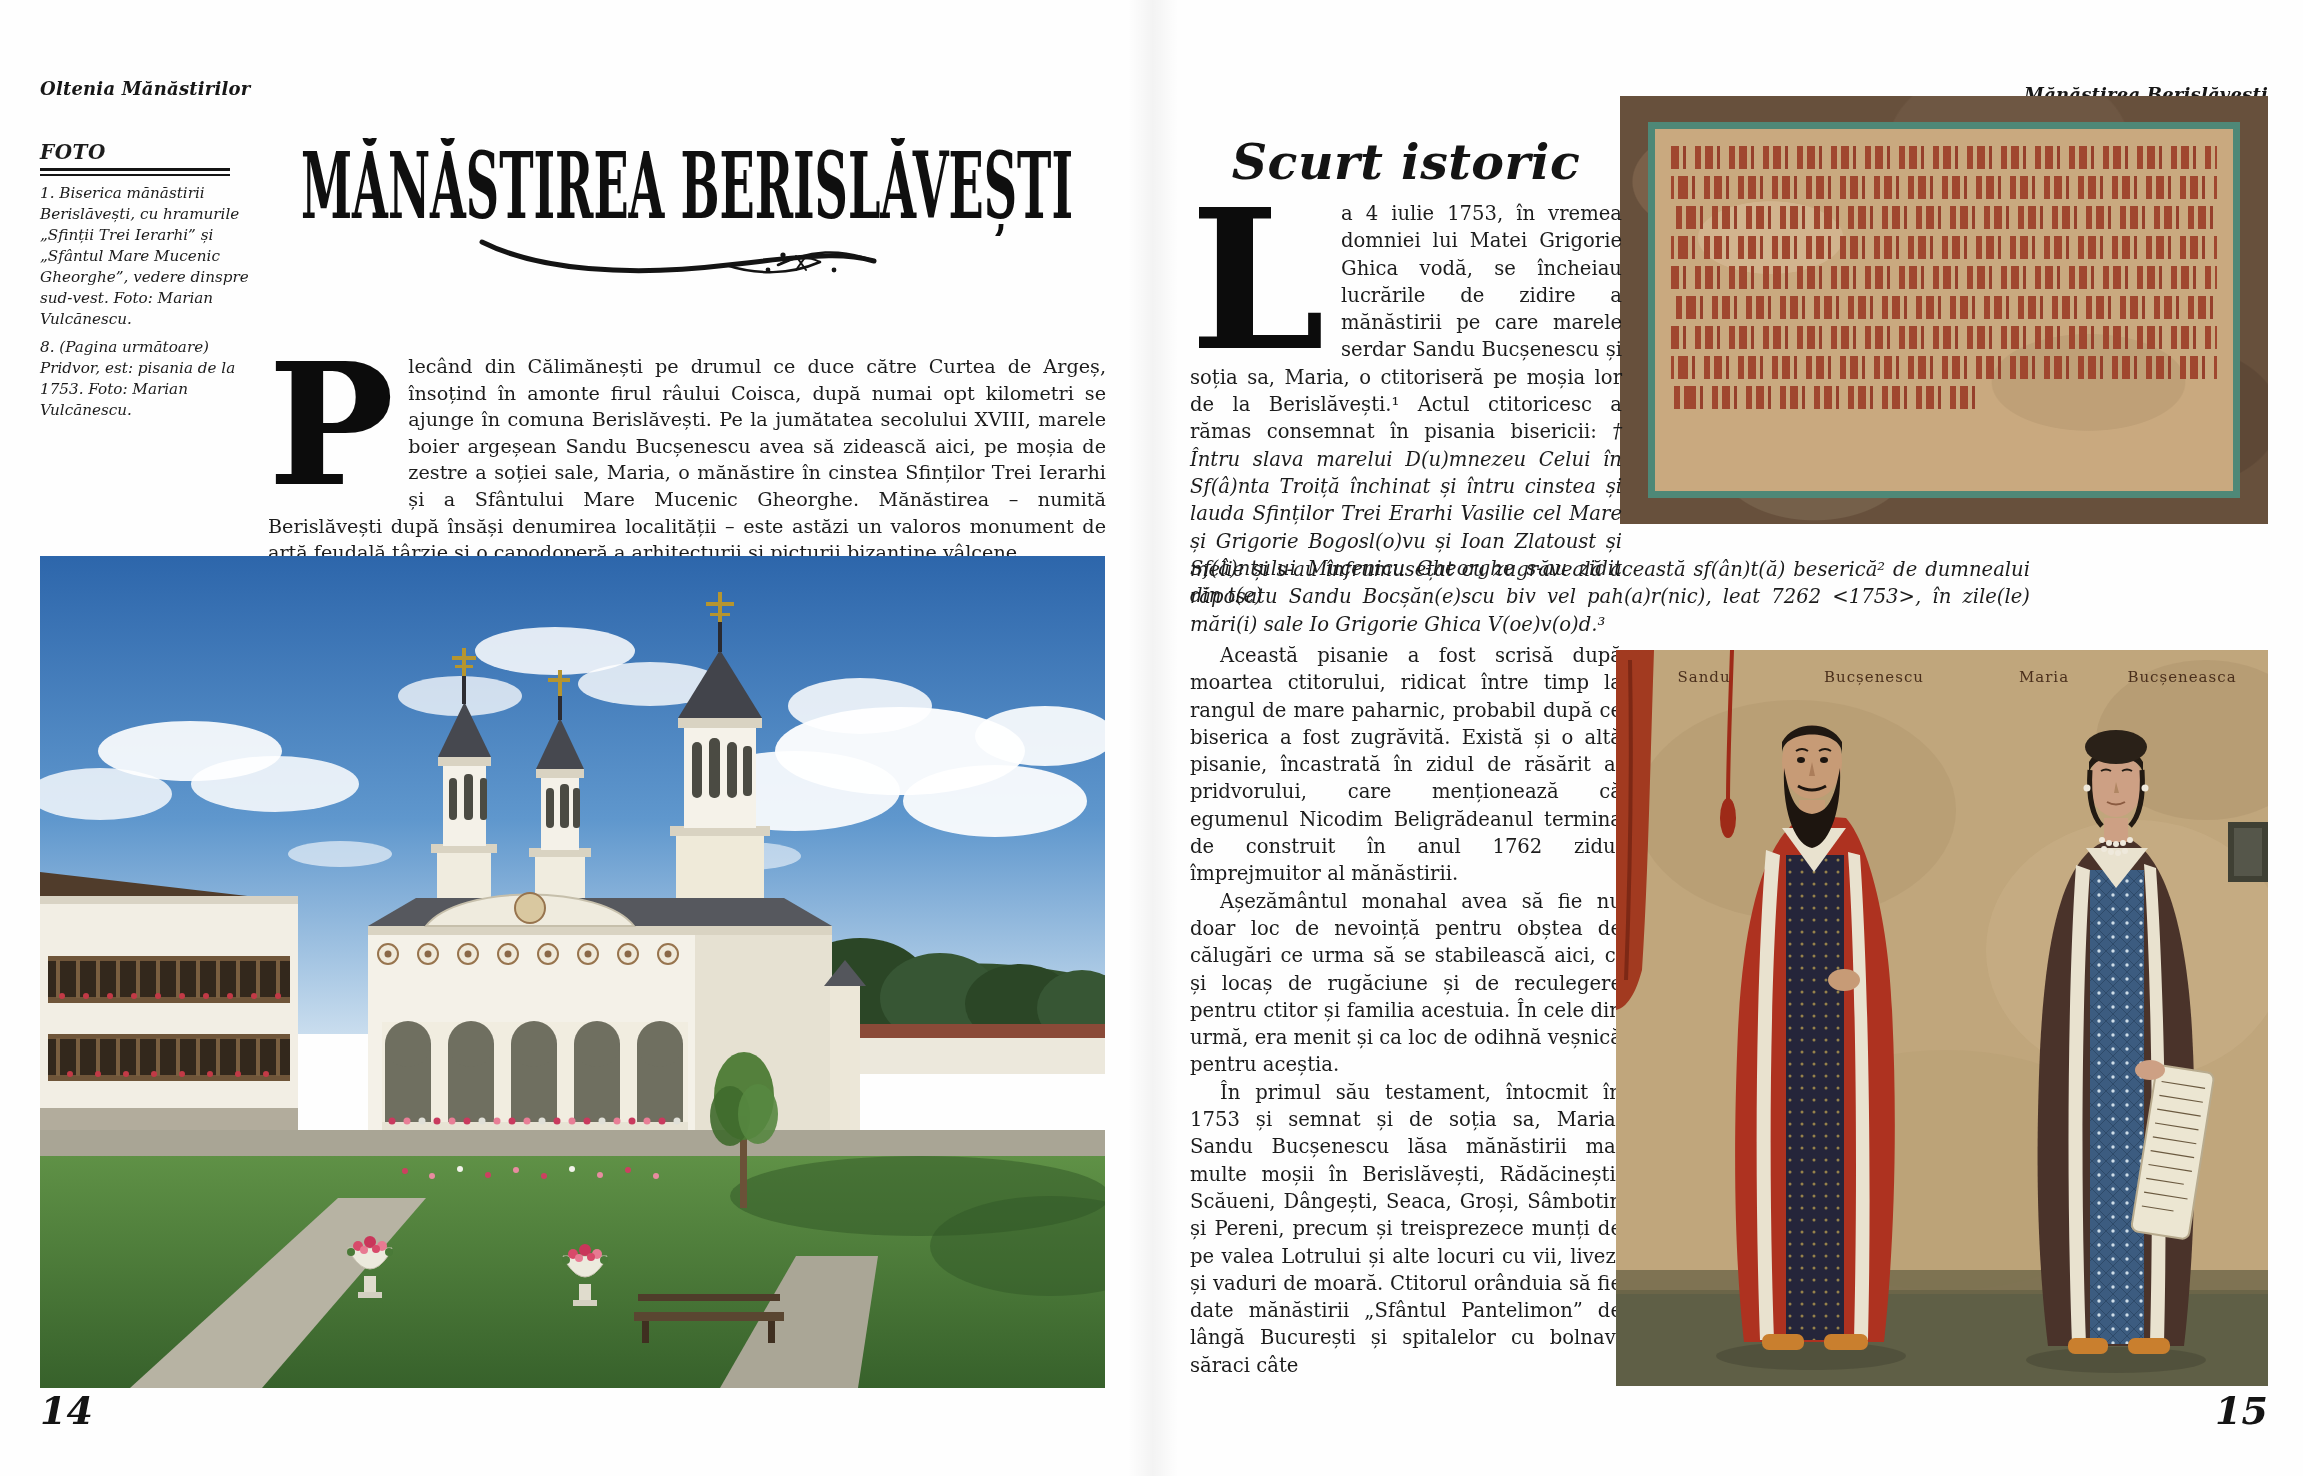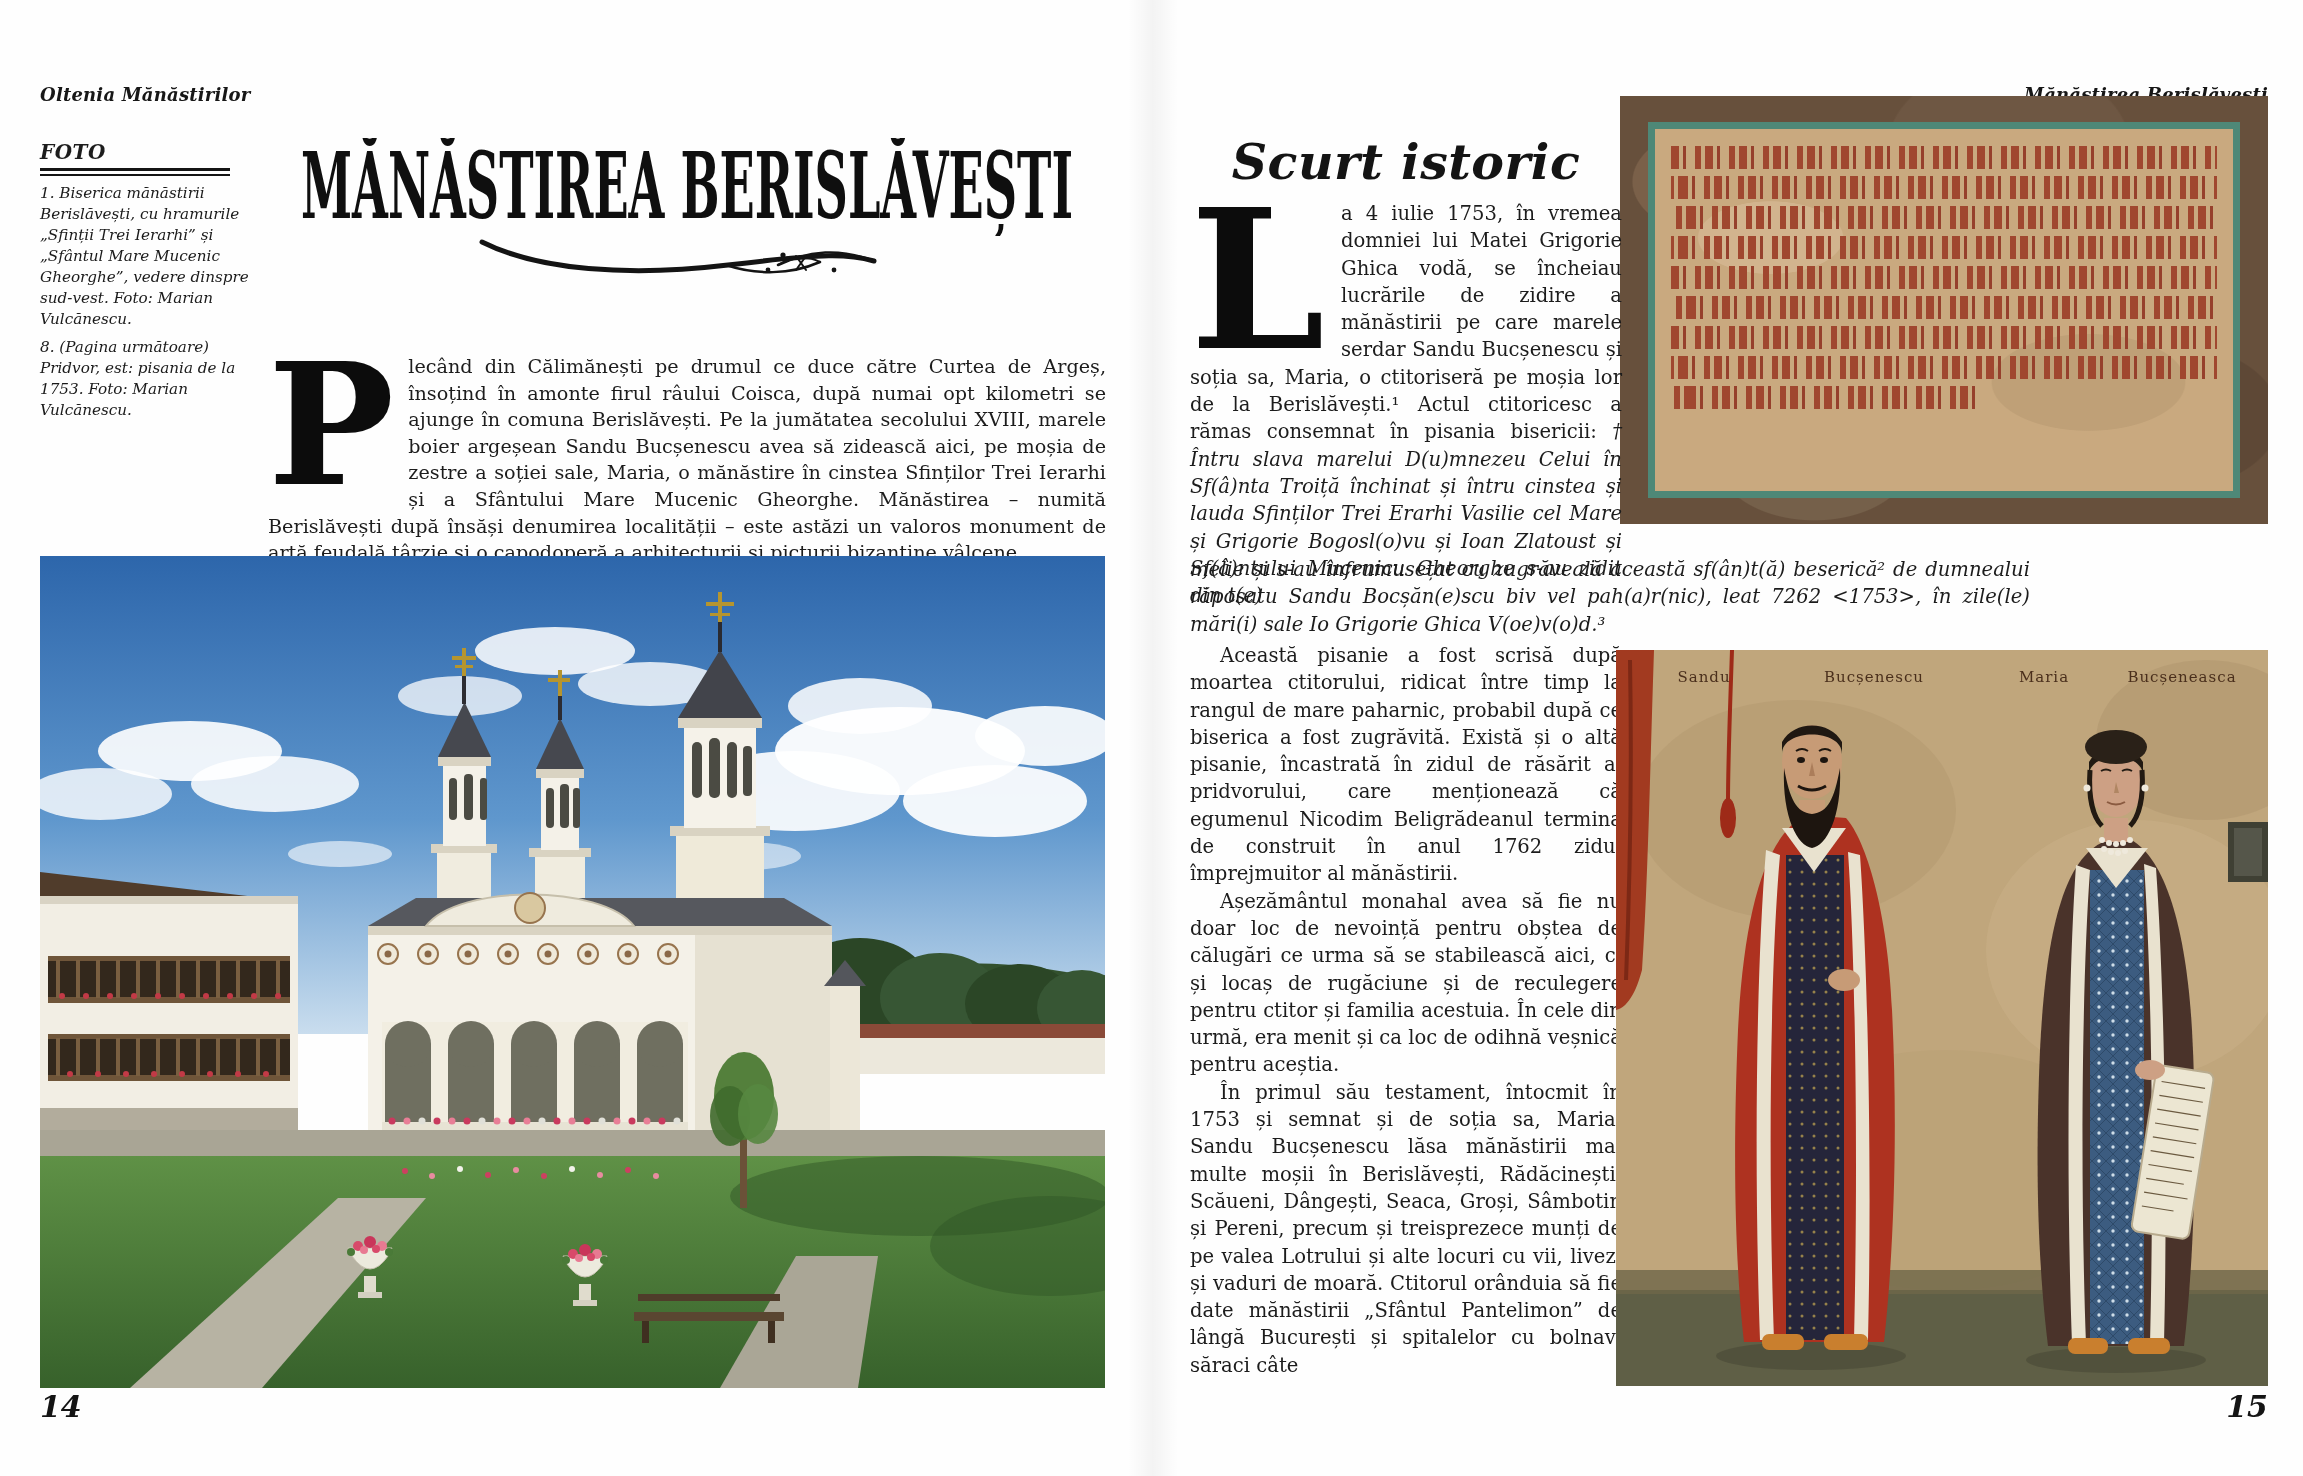--- a/index.html
+++ b/index.html
@@ -49,7 +49,7 @@
 
   <div class="abs gutter" style="left:1128px;top:0;width:50px;height:1476px;"></div>
 
-  <div class="abs running-hdr" style="left:40px;top:86px;">Oltenia Mănăstirilor</div>
+  <div class="abs running-hdr" style="left:40px;top:80px;">Oltenia Mănăstirilor</div>
 
   <div class="abs" style="left:40px;top:142px;width:216px;">
     <div class="foto-heading">FOTO</div>

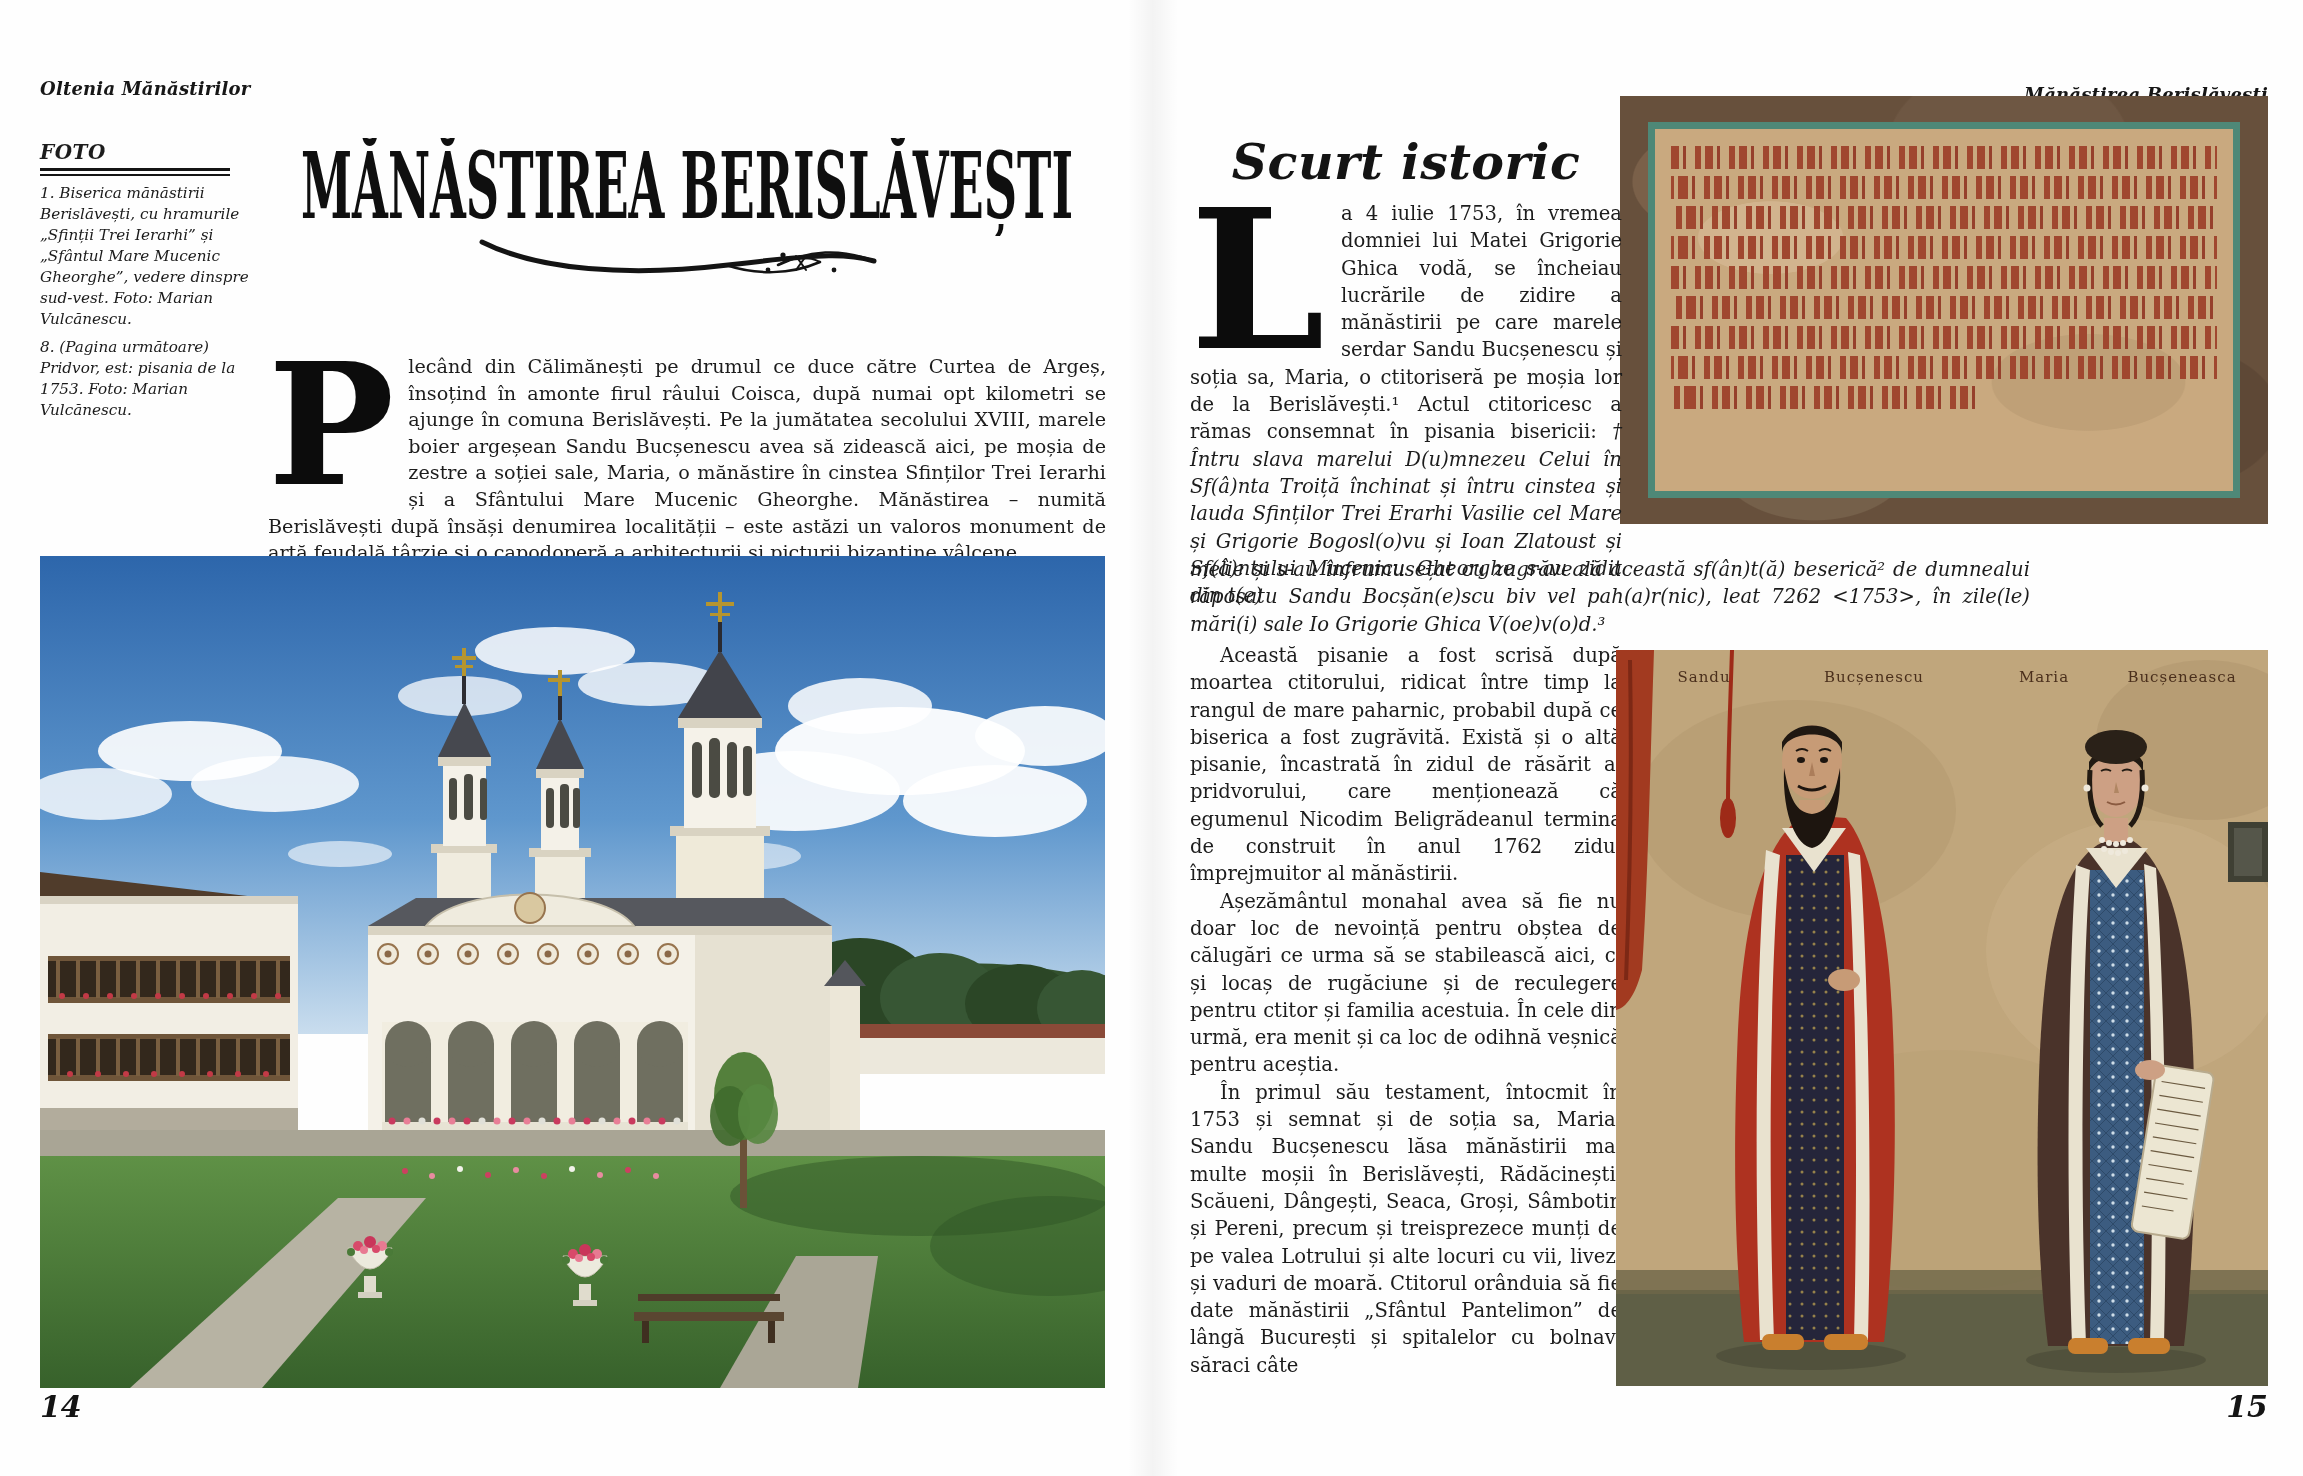--- a/index.html
+++ b/index.html
@@ -20,7 +20,7 @@
   .body{font-size:19.6px;line-height:27.3px;text-align:justify;margin:0;}
   .colb p{text-indent:30px;margin:0;}
   .sec-title{font-style:italic;font-weight:bold;font-size:49px;line-height:1;text-align:center;letter-spacing:.5px;color:#141414;}
-  .pagenum{font-style:italic;font-weight:bold;font-size:30px;line-height:1;color:#141414;}
+  .pagenum{font-style:italic;font-weight:bold;font-size:38px;line-height:1;color:#141414;}
   .gutter{background:linear-gradient(90deg,rgba(0,0,0,0),rgba(0,0,0,.045),rgba(0,0,0,0));}
   
   .pisania{background:

